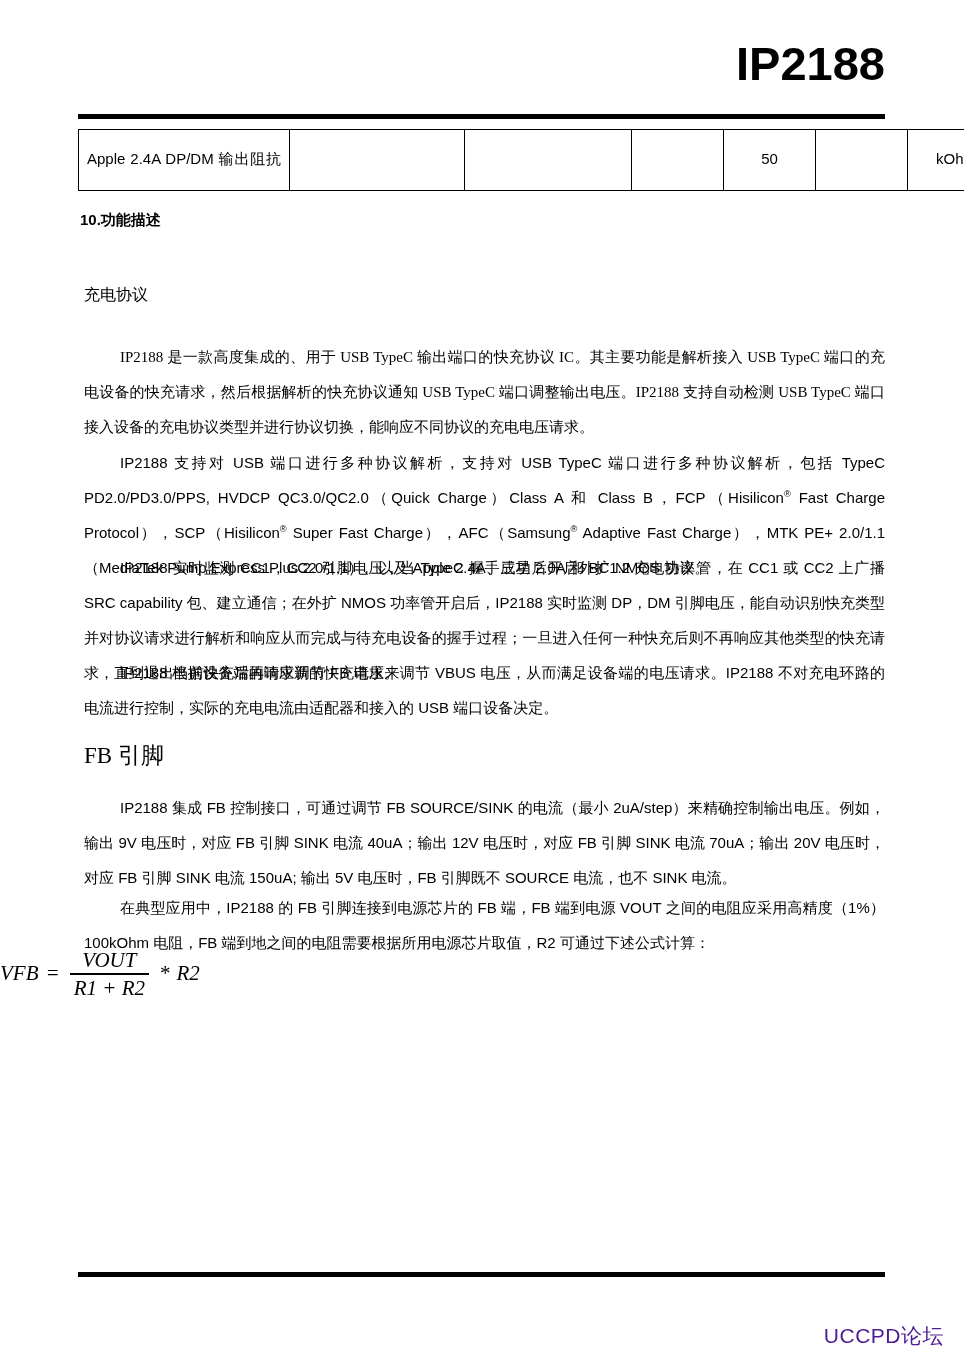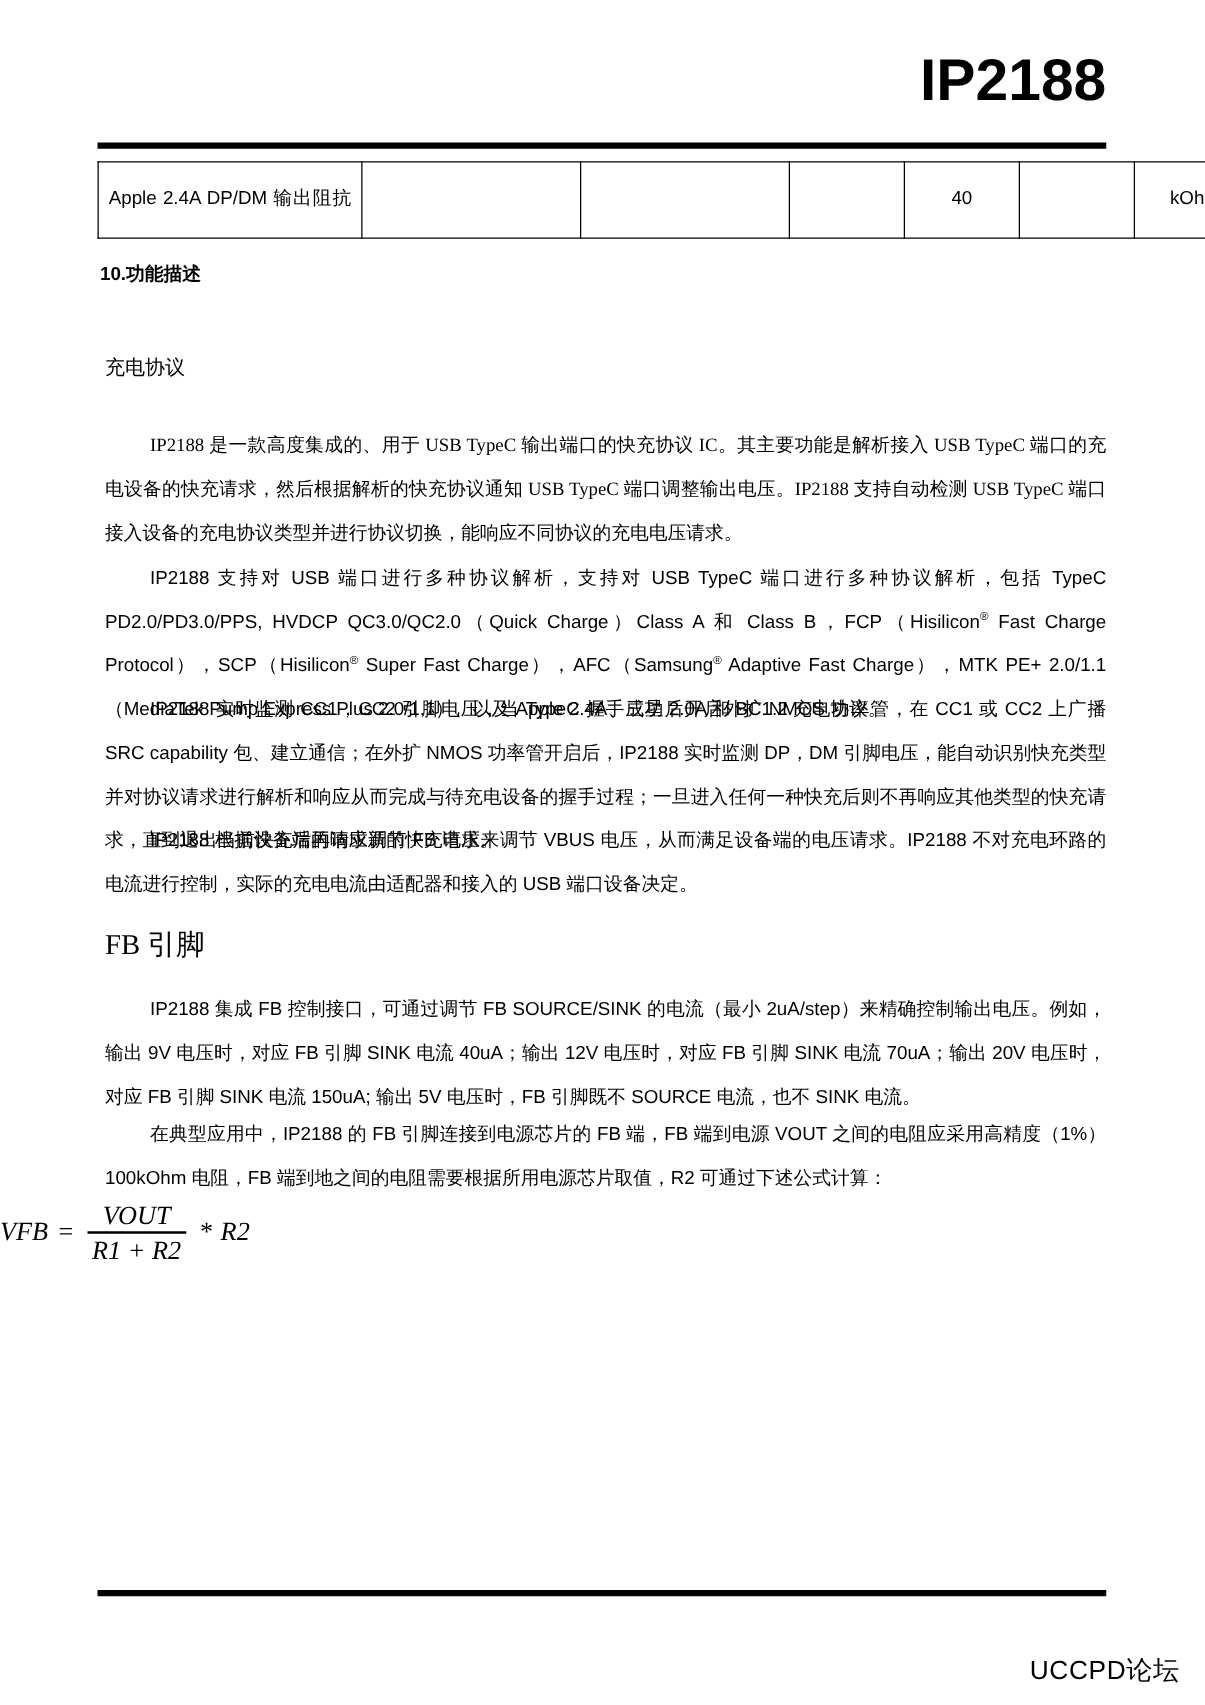--- a/index.html
+++ b/index.html
@@ -178,7 +178,7 @@
         <td class="c-b1"></td>
         <td class="c-b2"></td>
         <td class="c-b3"></td>
-        <td class="c-typ">40</td>
+        <td class="c-typ">50</td>
         <td class="c-b4"></td>
         <td class="c-unit">kOhm</td>
       </tr>

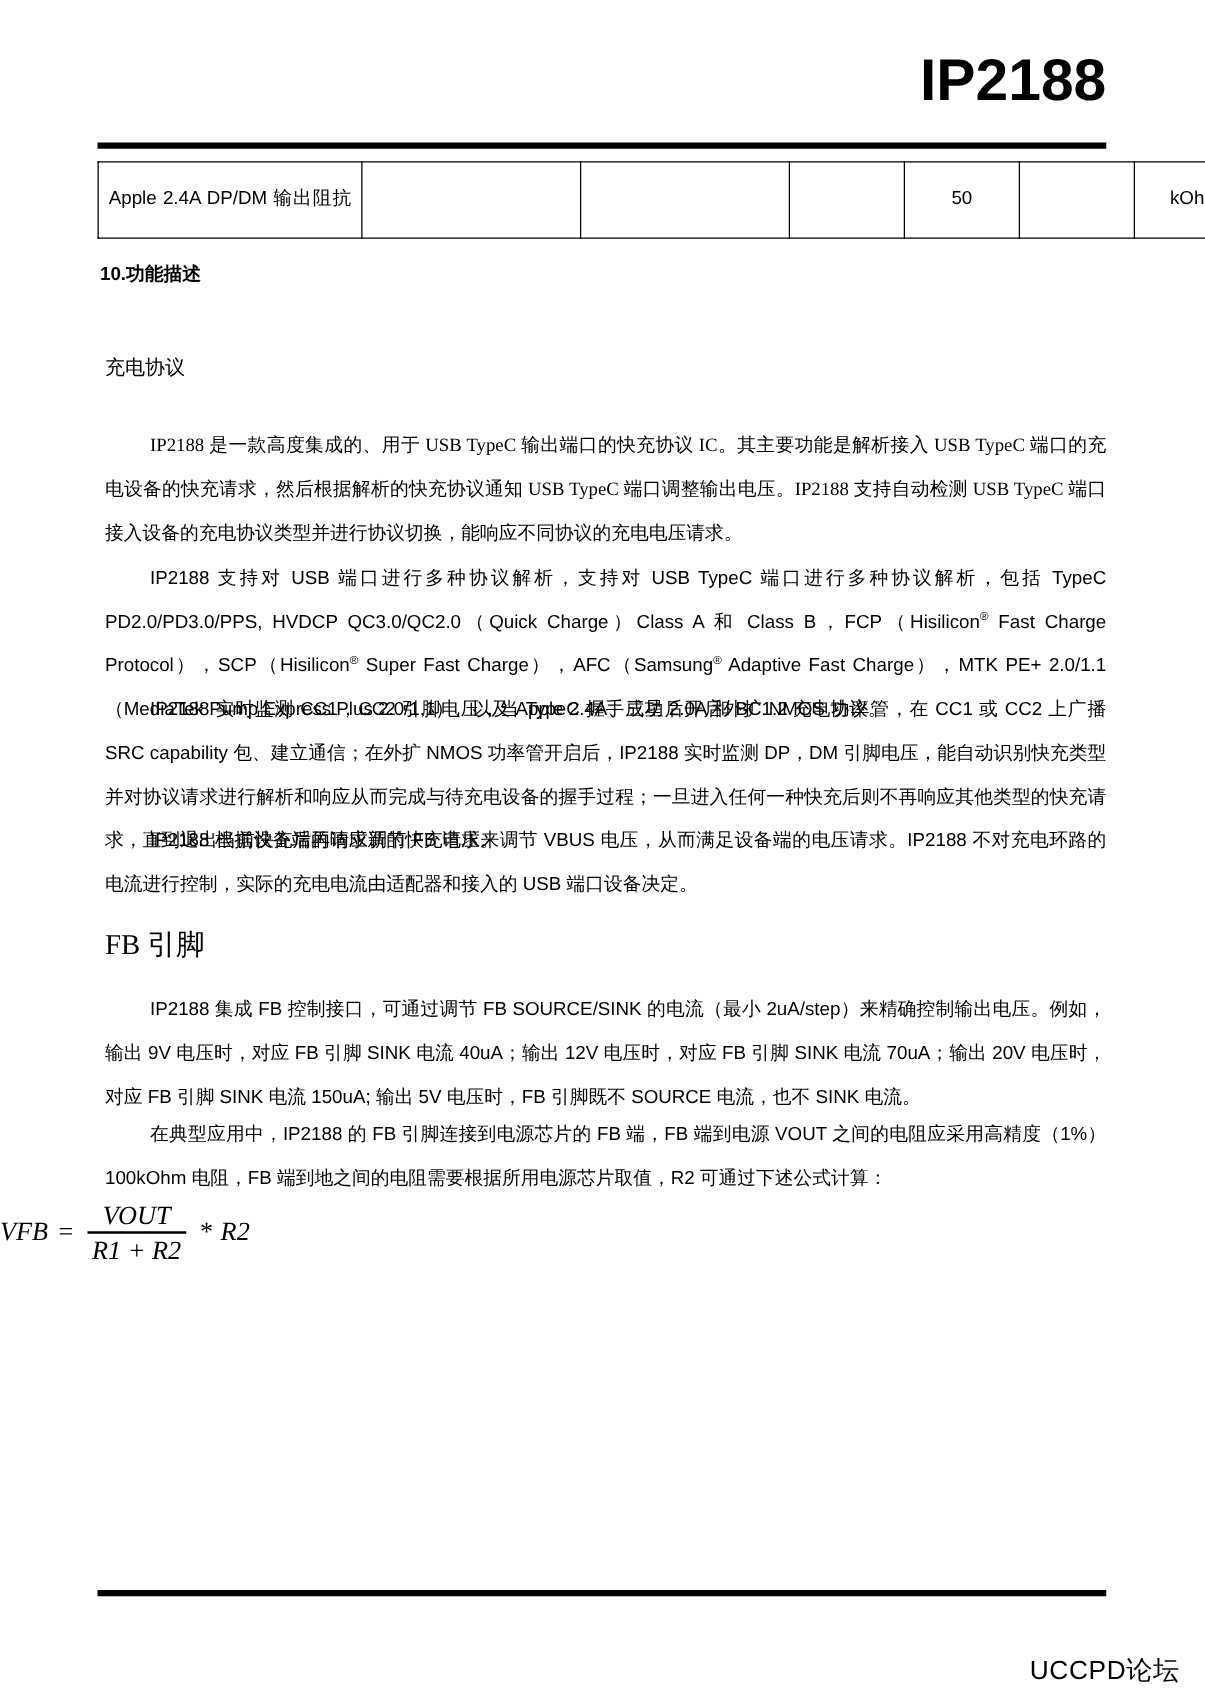--- a/index.html
+++ b/index.html
@@ -126,7 +126,7 @@
     flex-direction: column;
     align-items: center;
     vertical-align: middle;
-    margin: 12px 3px;
+    margin: 0 3px;
   }
   .frac .num {
     padding: 0 4px 1px 4px;

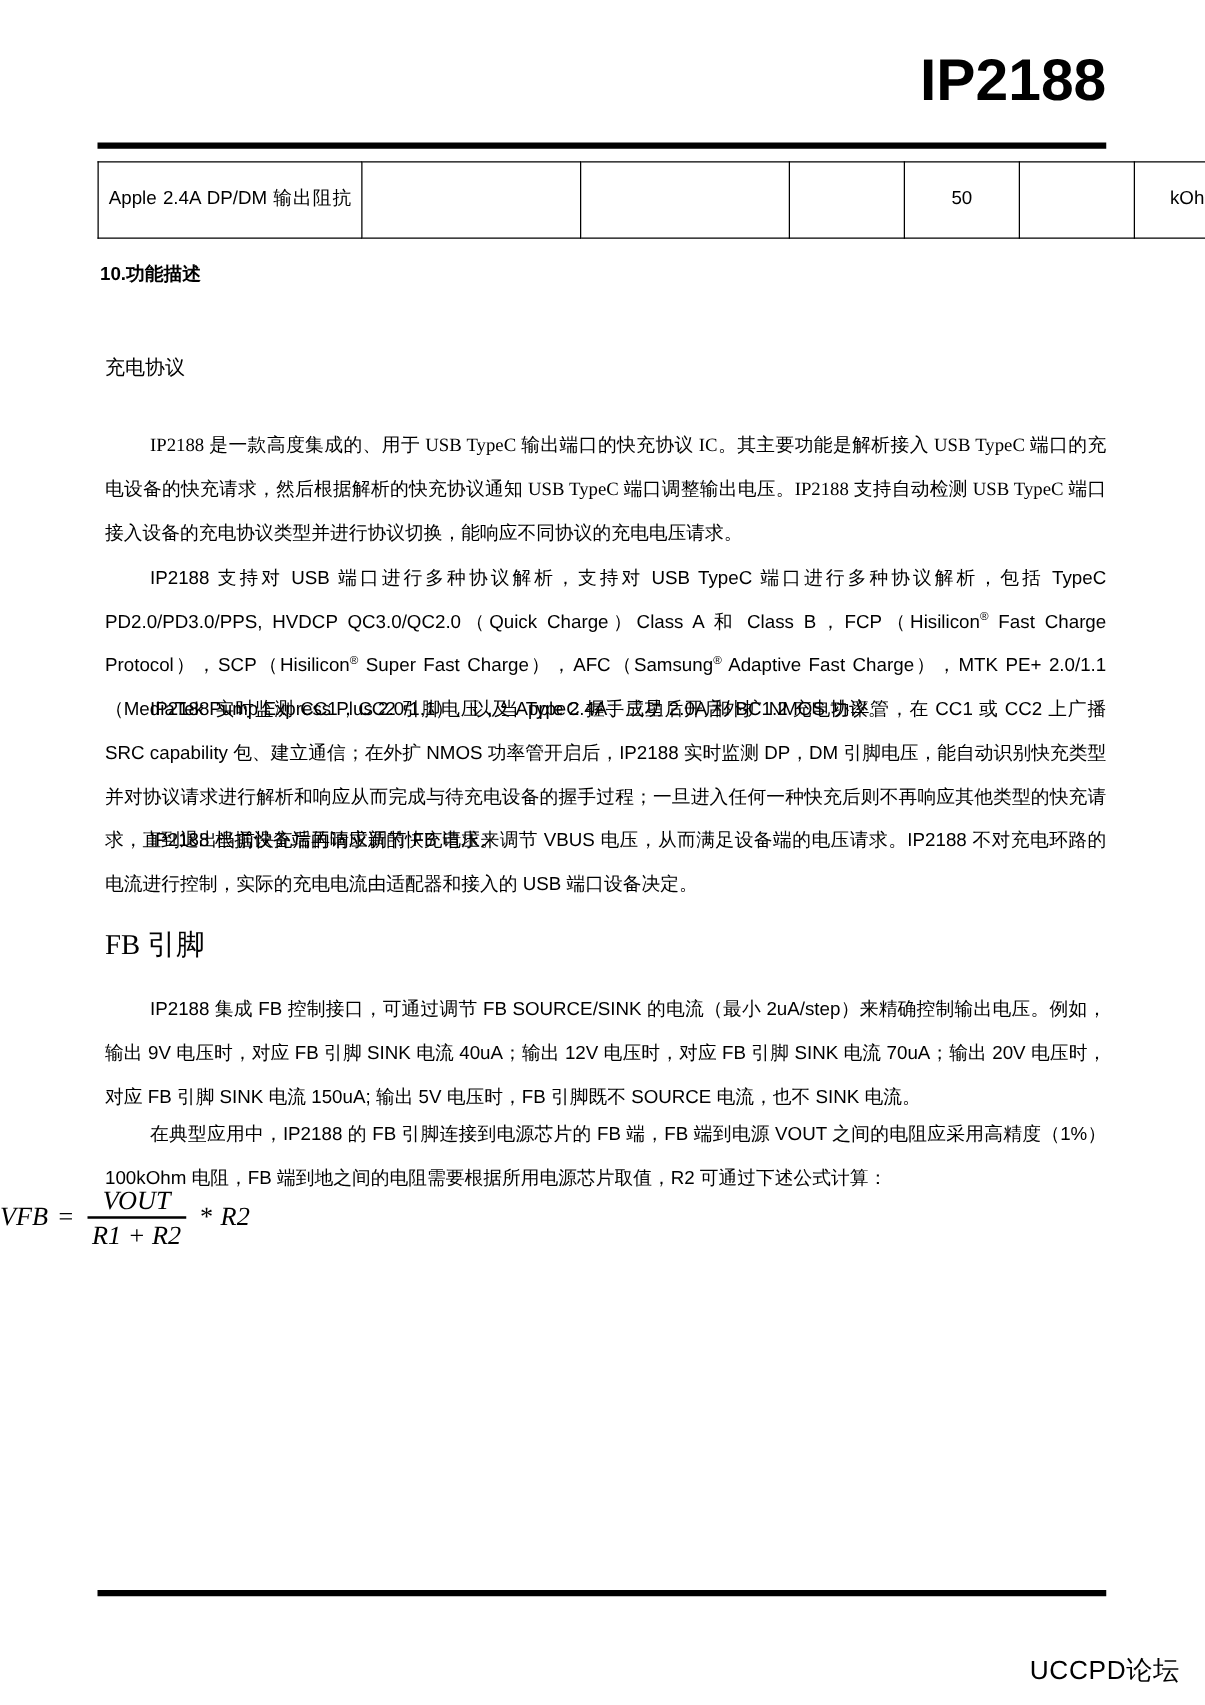--- a/index.html
+++ b/index.html
@@ -156,7 +156,7 @@
     right: 20px;
     top: 1322px;
     font-size: 21px;
-    color: #000000;
+    color: #4c1d95;
     font-family: "Liberation Sans", "DejaVu Sans", sans-serif;
     letter-spacing: 0.5px;
     white-space: nowrap;

